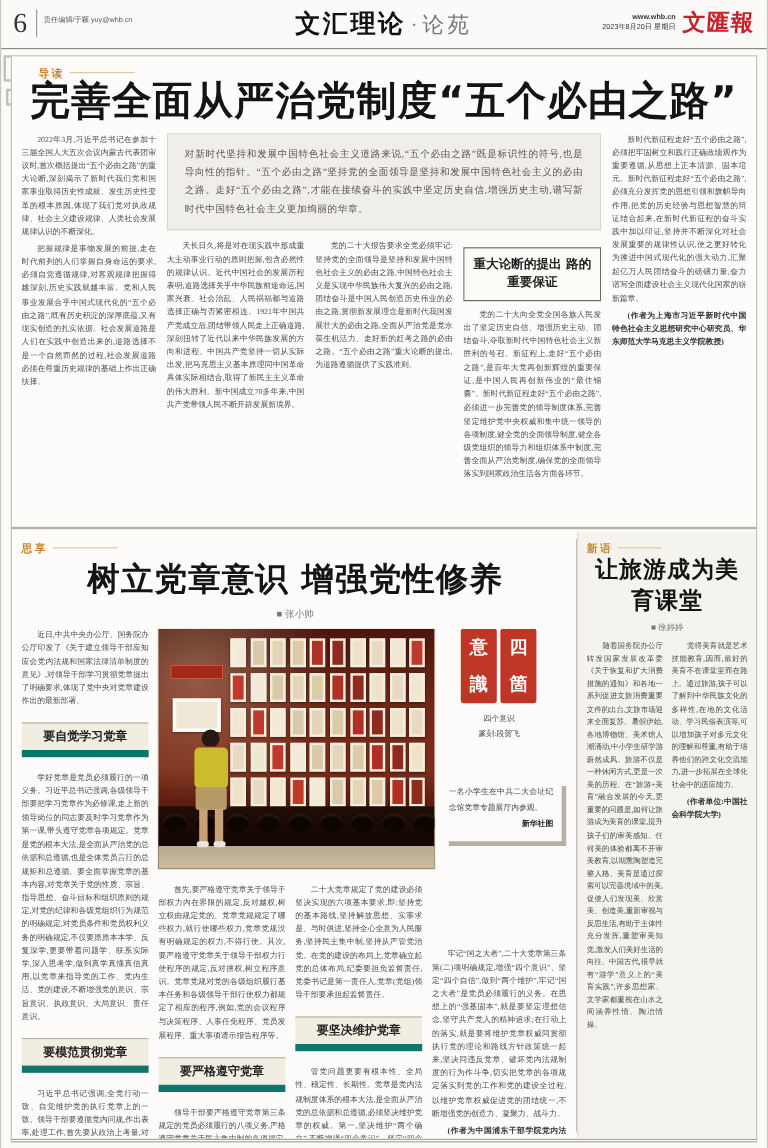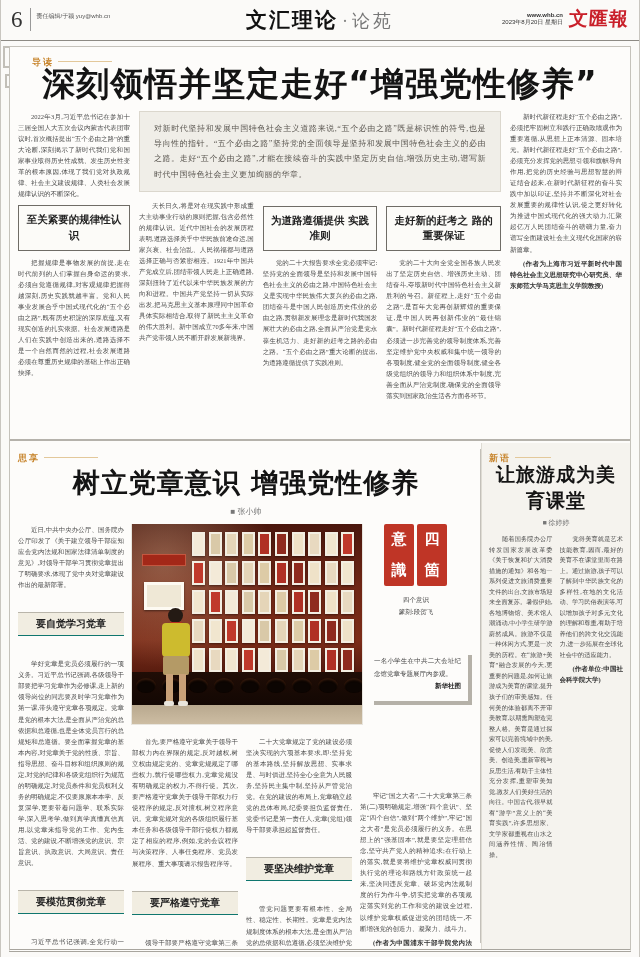--- a/index.html
+++ b/index.html
@@ -185,7 +185,7 @@
         <span class="tag">导读</span><span class="tag-rule"></span>
       </div>
       <div class="lead-head">
-        <div class="headline">深刻领悟并坚定走好“增强党性修养”</div>
+        <div class="headline">完善全面从严治党制度“五个必由之路”</div>
       </div>
       <div class="lead-body">
         <div class="colN">

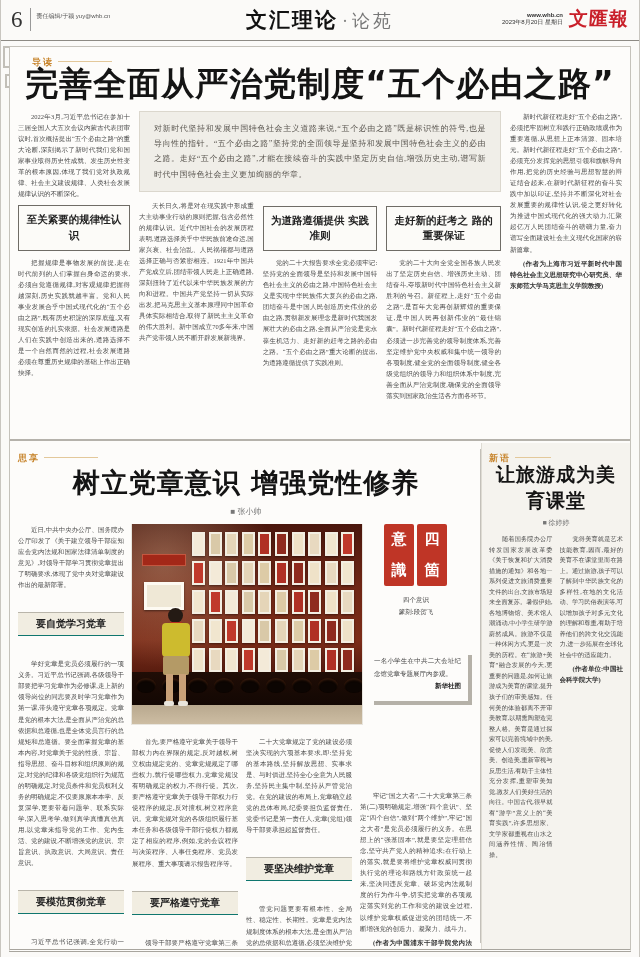--- a/index.html
+++ b/index.html
@@ -190,7 +190,6 @@
       <div class="lead-body">
         <div class="colN">
           <p class="bodytext">2022年3月,习近平总书记在参加十三届全国人大五次会议内蒙古代表团审议时,首次概括提出“五个必由之路”的重大论断,深刻揭示了新时代我们党和国家事业取得历史性成就、发生历史性变革的根本原因,体现了我们党对执政规律、社会主义建设规律、人类社会发展规律认识的不断深化。</p>
-          <div class="subhead-box">至关紧要的规律性认识</div>
           <p class="bodytext">把握规律是事物发展的前提,走在时代前列的人们掌握自身命运的要求,必须自觉遵循规律,对客观规律把握得越深刻,历史实践就越丰富。党和人民事业发展合乎中国式现代化的“五个必由之路”,既有历史积淀的深厚底蕴,又有现实创造的扎实依据。社会发展道路是人们在实践中创造出来的,道路选择不是一个自然而然的过程,社会发展道路必须在尊重历史规律的基础上作出正确抉择。</p>
         </div>
         <div class="lead-mid">

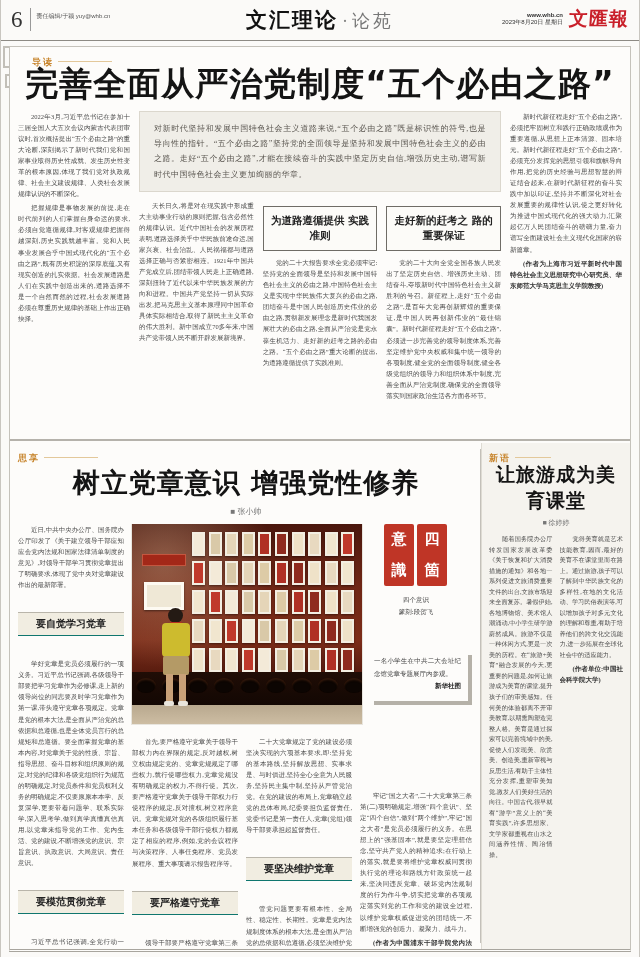--- a/index.html
+++ b/index.html
@@ -199,8 +199,6 @@
               <p class="bodytext">天长日久,将是对在现实践中形成重大主动事业行动的原则把握,包含必然性的规律认识。近代中国社会的发展历程表明,道路选择关乎中华民族前途命运,国家兴衰、社会治乱、人民祸福都与道路选择正确与否紧密相连。1921年中国共产党成立后,团结带领人民走上正确道路,深刻扭转了近代以来中华民族发展的方向和进程。中国共产党坚持一切从实际出发,把马克思主义基本原理同中国革命具体实际相结合,取得了新民主主义革命的伟大胜利。新中国成立70多年来,中国共产党带领人民不断开辟发展新境界。</p>
             </div>
             <div class="mcol">
-              <div class="subhead-box">为道路遵循提供
-实践准则</div>
               <p class="bodytext">党的二十大报告要求全党必须牢记:坚持党的全面领导是坚持和发展中国特色社会主义的必由之路,中国特色社会主义是实现中华民族伟大复兴的必由之路,团结奋斗是中国人民创造历史伟业的必由之路,贯彻新发展理念是新时代我国发展壮大的必由之路,全面从严治党是党永葆生机活力、走好新的赶考之路的必由之路。“五个必由之路”重大论断的提出,为道路遵循提供了实践准则。</p>
             </div>
             <div class="mcol">

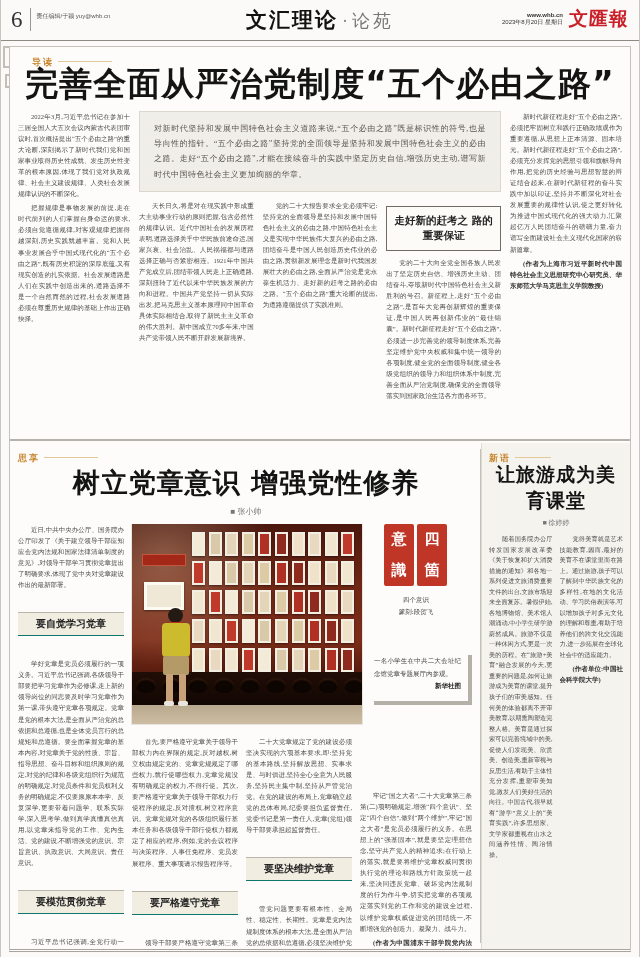--- a/index.html
+++ b/index.html
@@ -202,7 +202,7 @@
               <p class="bodytext">党的二十大报告要求全党必须牢记:坚持党的全面领导是坚持和发展中国特色社会主义的必由之路,中国特色社会主义是实现中华民族伟大复兴的必由之路,团结奋斗是中国人民创造历史伟业的必由之路,贯彻新发展理念是新时代我国发展壮大的必由之路,全面从严治党是党永葆生机活力、走好新的赶考之路的必由之路。“五个必由之路”重大论断的提出,为道路遵循提供了实践准则。</p>
             </div>
             <div class="mcol">
-              <div class="subhead-box">走好新的赶考之
+              <div class="subhead-box">重大论断的提出
 路的重要保证</div>
               <p class="bodytext">党的二十大向全党全国各族人民发出了坚定历史自信、增强历史主动、团结奋斗,夺取新时代中国特色社会主义新胜利的号召。新征程上,走好“五个必由之路”,是百年大党再创新辉煌的重要保证,是中国人民再创新伟业的“最佳锦囊”。新时代新征程走好“五个必由之路”,必须进一步完善党的领导制度体系,完善坚定维护党中央权威和集中统一领导的各项制度,健全党的全面领导制度,健全各级党组织的领导力和组织体系中制度,完善全面从严治党制度,确保党的全面领导落实到国家政治生活各方面各环节。</p>
             </div>

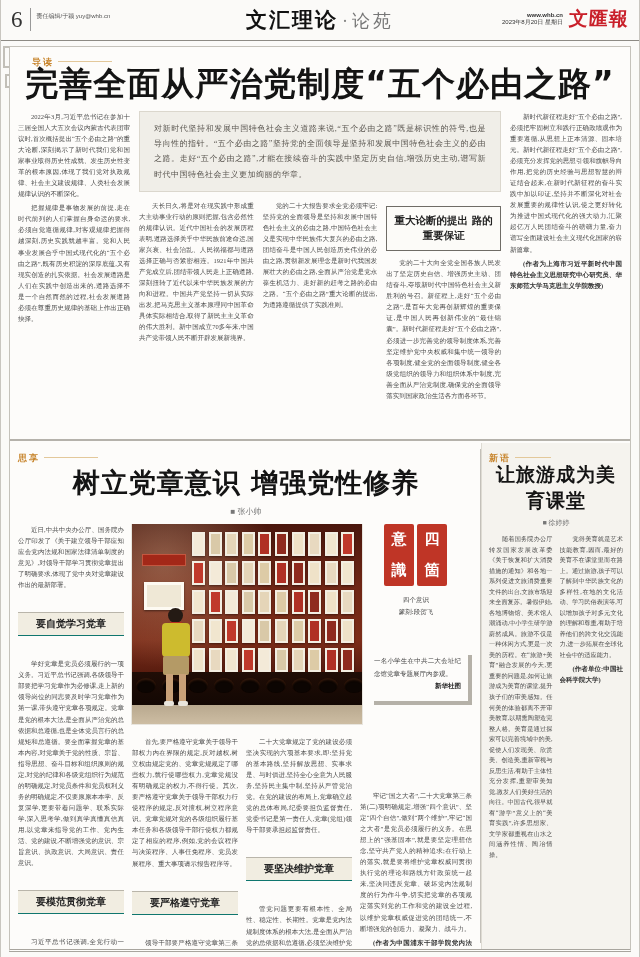--- a/index.html
+++ b/index.html
@@ -89,9 +89,9 @@
   .fcol2 { left:114px; top:212px; width:106px; height:233px; }
   .fcol3 { left:228px; top:212px; width:106px; height:233px; }
   .fcol4 { left:342px; top:266px; width:112px; height:179px; }
-  .feat-subhead { background:#f1ede1; border-top:1px solid #b9b5aa; border-bottom:1px solid #0f766e;
+  .feat-subhead { background:#f1ede1; border-top:1px solid #b9b5aa; border-bottom:6px solid #0f766e;
                   text-align:center; font-weight:bold; font-size:10px; color:#222;
-                  padding:4px 0; margin:22px 0; font-family:"DejaVu Sans",sans-serif; }
+                  padding:4px 0; margin:12px 0; font-family:"DejaVu Sans",sans-serif; }
 
   
   .photo { position:absolute; left:114px; top:0; width:230px; height:200px;

